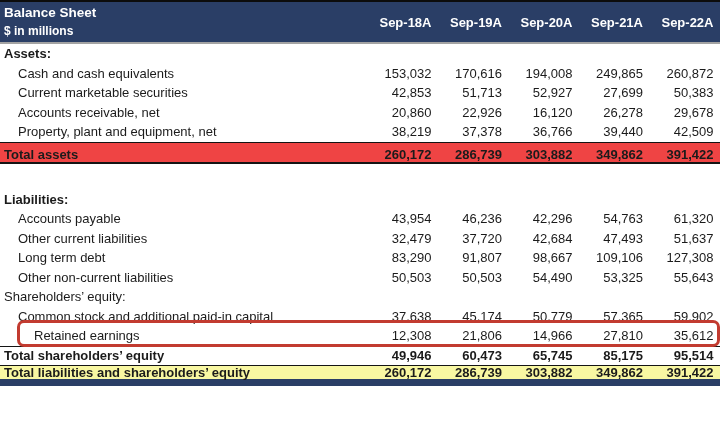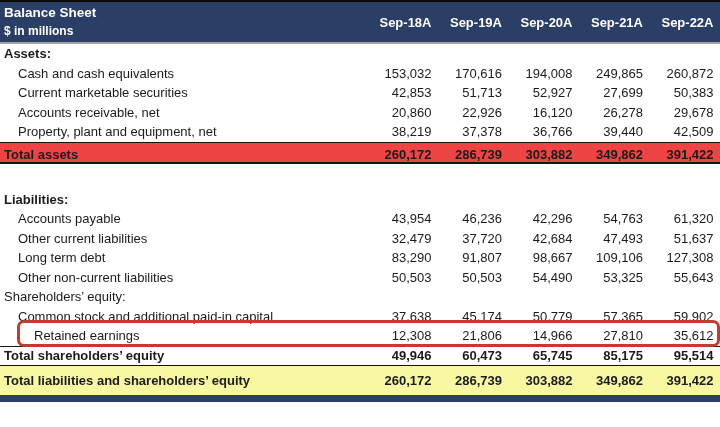--- a/index.html
+++ b/index.html
@@ -84,7 +84,7 @@
   }
   .row.grand-total {
     font-weight: 700;
-    height: 30px;
+    height: 14px;
     background: #f8f7a2;
     border-top: 1.5px solid #141414;
   }

